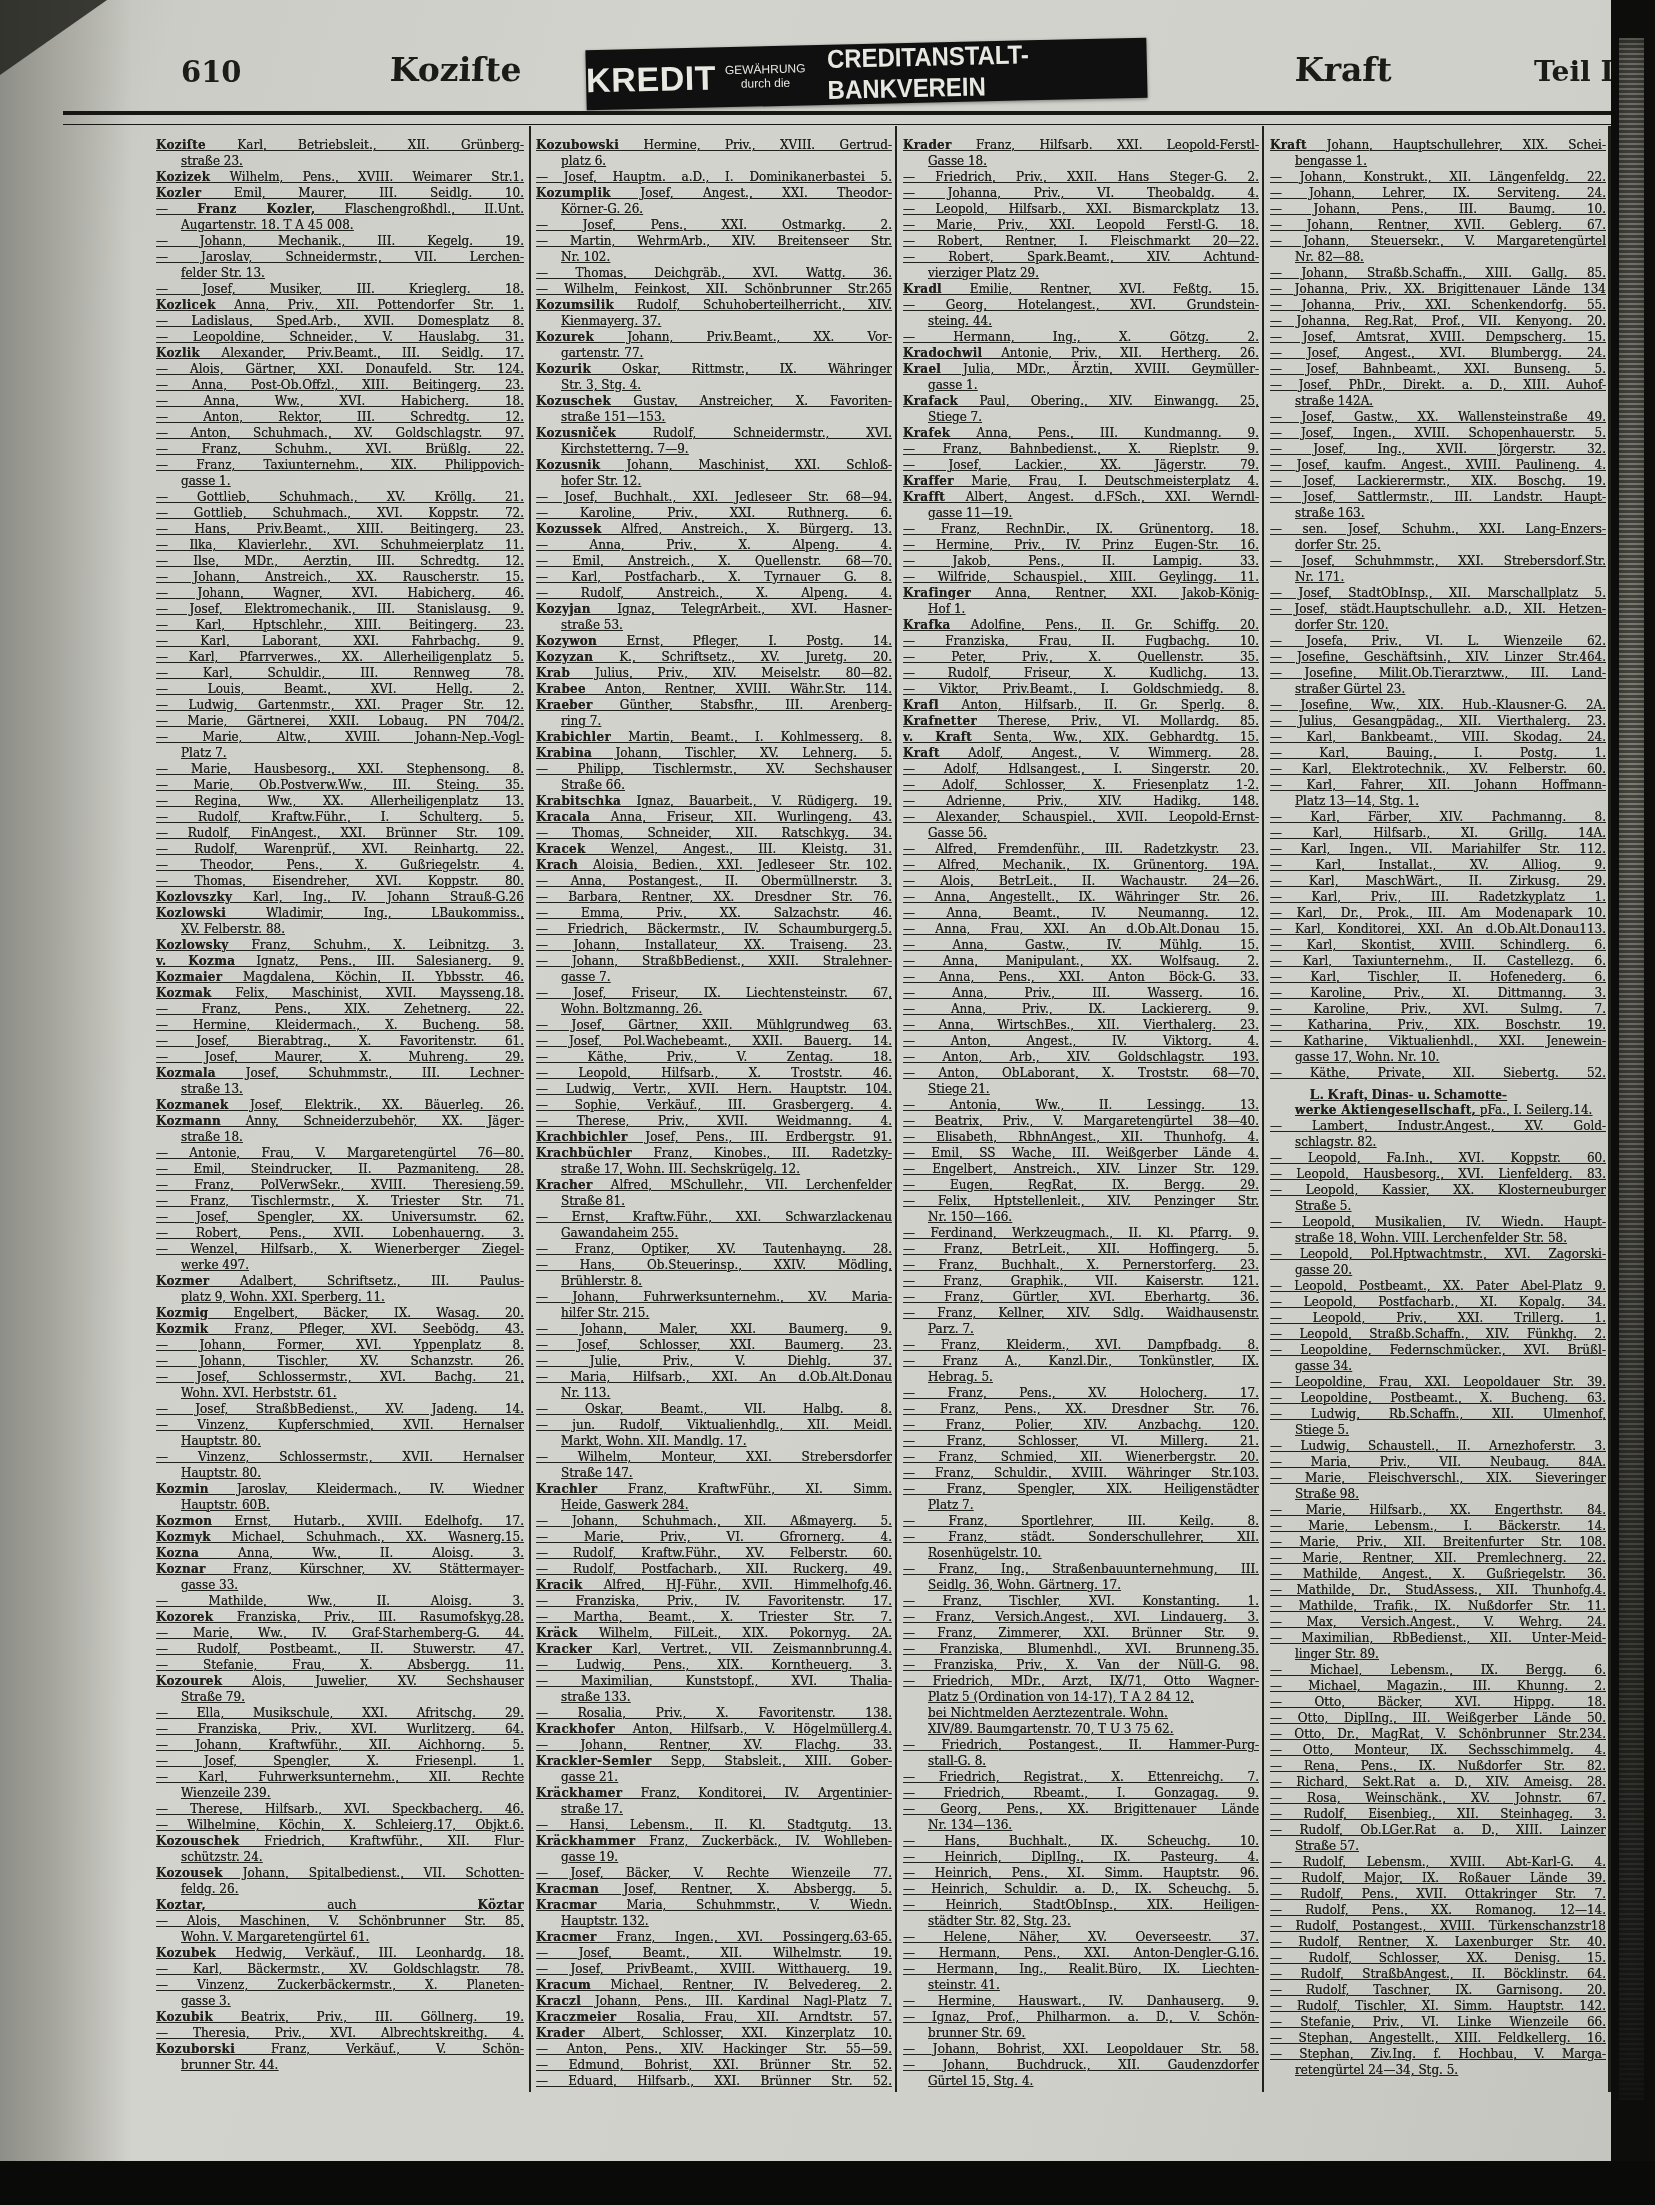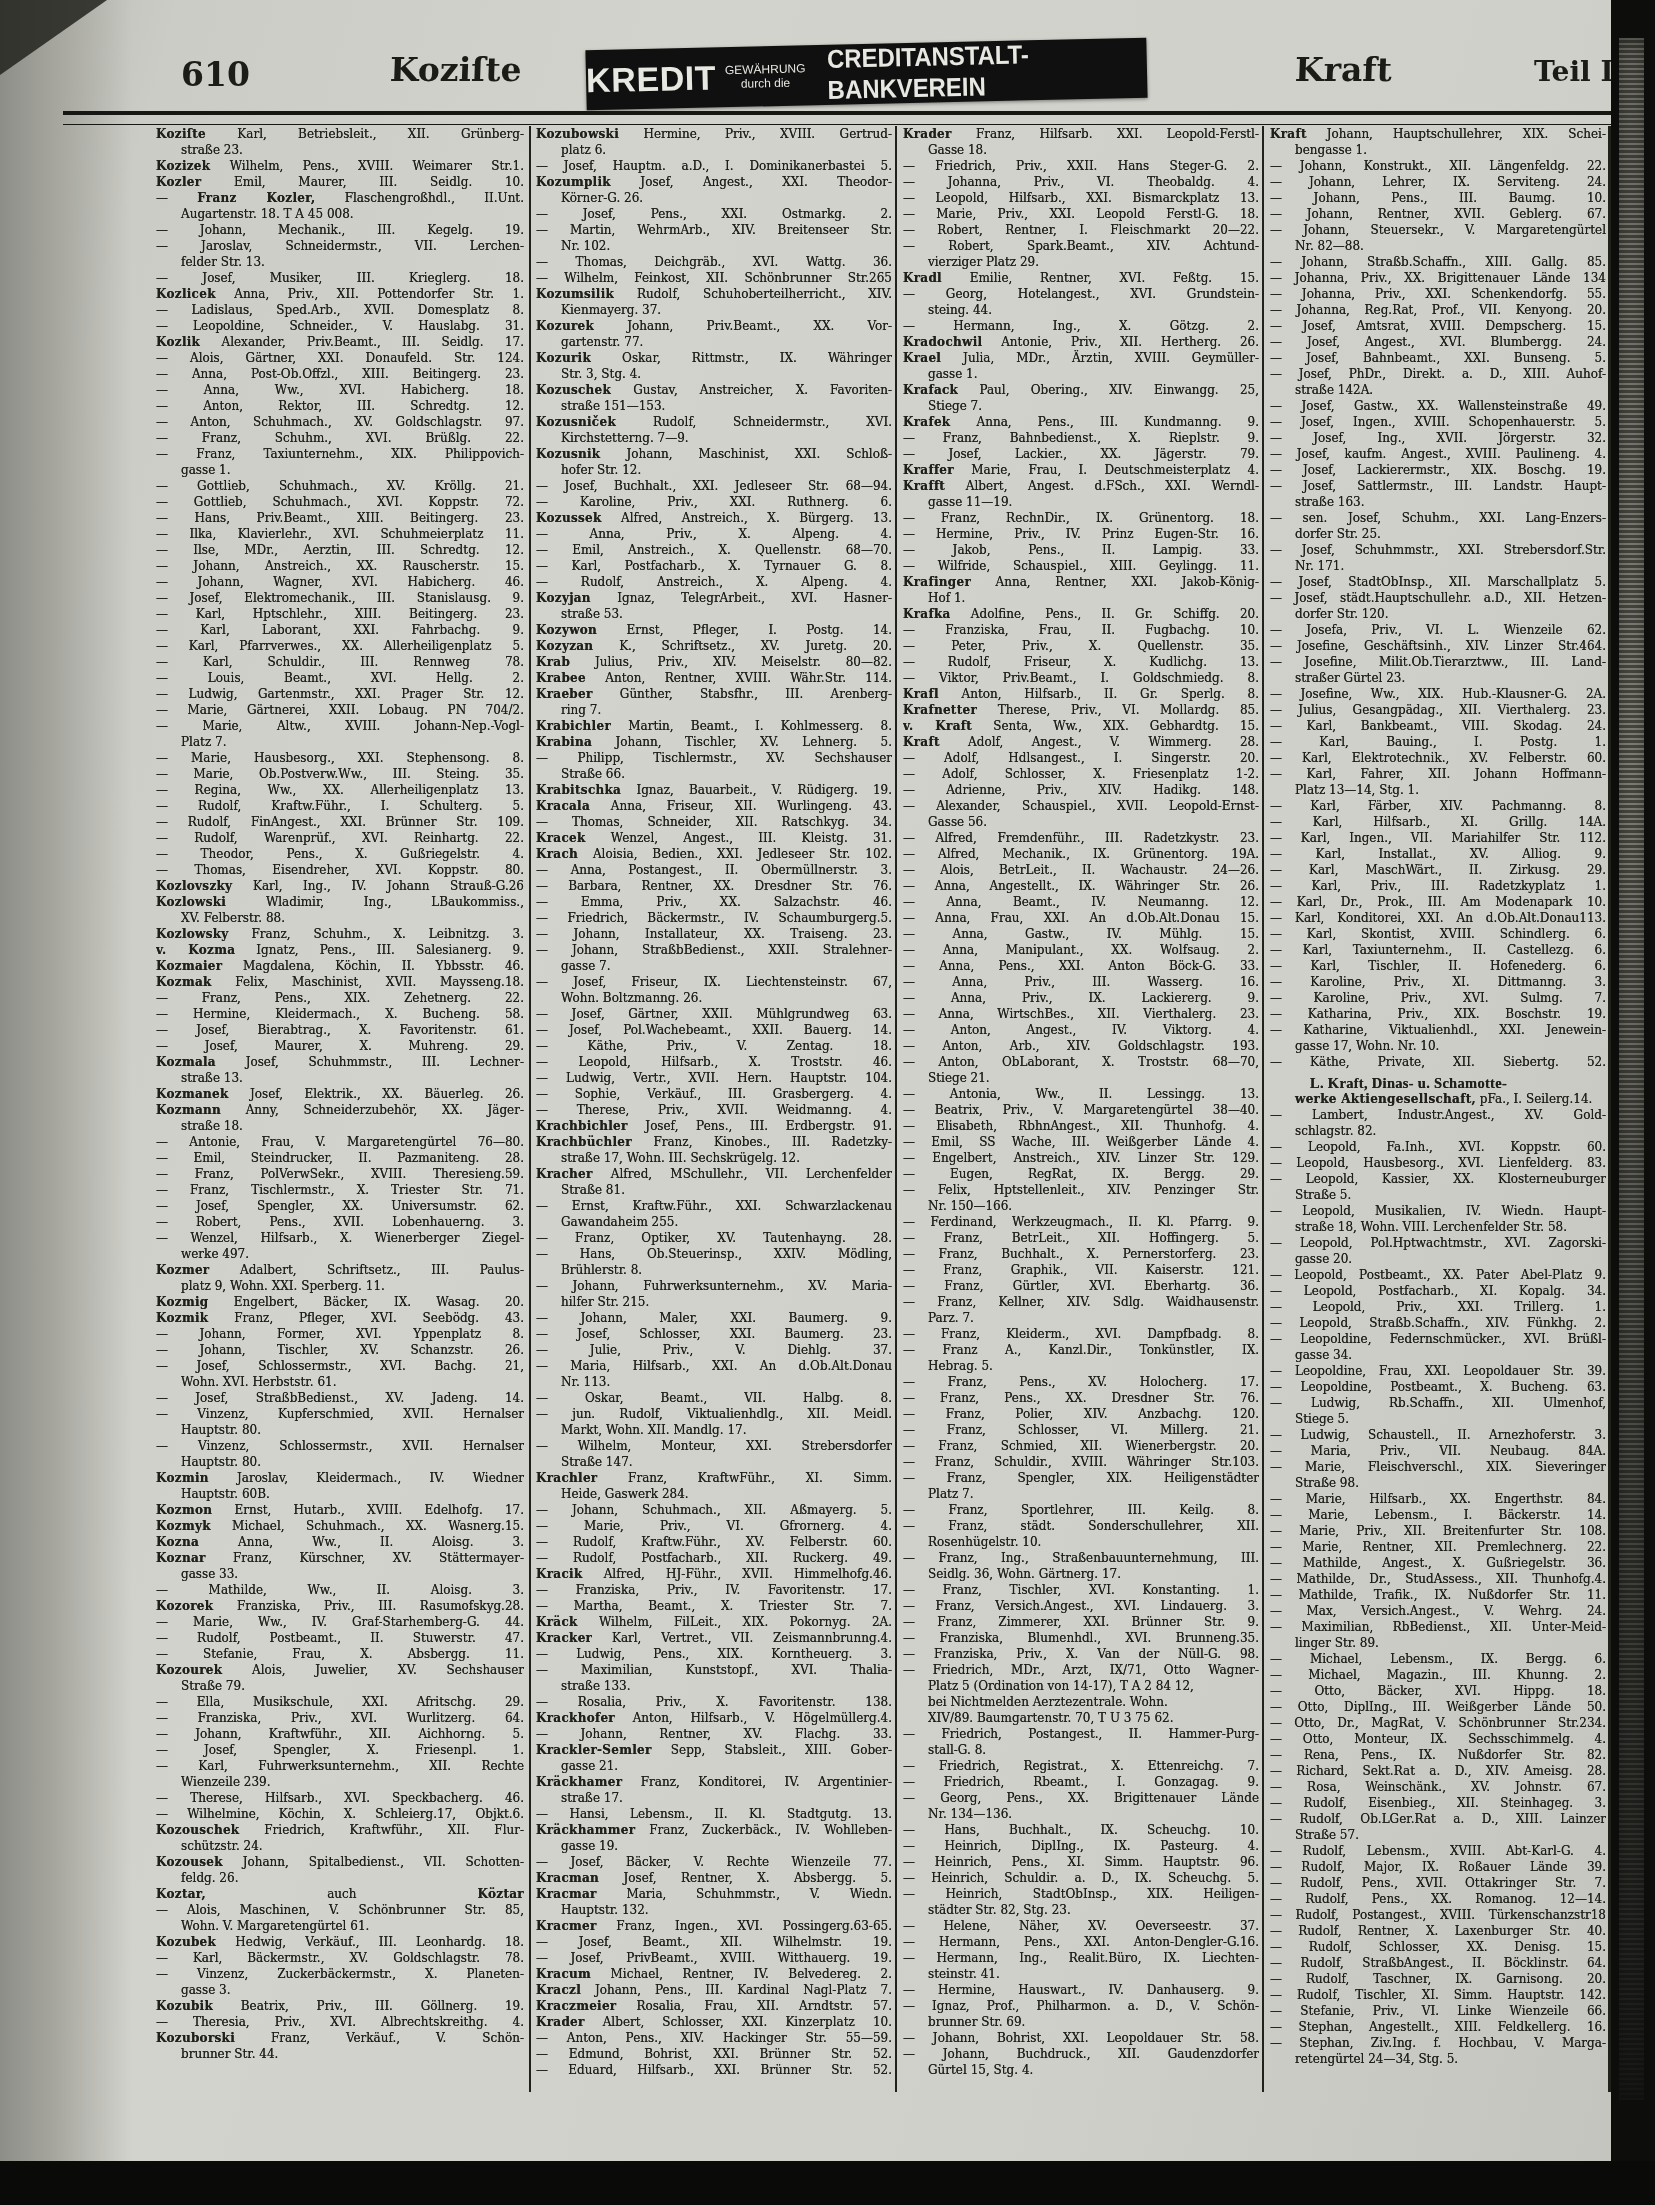--- a/index.html
+++ b/index.html
@@ -22,7 +22,7 @@
         background:linear-gradient(180deg,rgba(13,13,12,.2) 0%,rgba(13,13,12,.05) 35%,rgba(13,13,12,.75) 85%,#0d0d0c 100%);}
 
   
-  .pagenum{position:absolute;left:181px;top:55px;font-size:33px;font-weight:bold;color:#1c1c18;}
+  .pagenum{position:absolute;left:181px;top:55px;font-size:29px;font-weight:bold;color:#1c1c18;}
   .headword{position:absolute;top:50px;font-size:33px;font-weight:bold;color:#1b1b17;
         font-family:"DejaVu Serif",serif;transform:skewX(-2deg);}
   .hw-left{left:390px;}

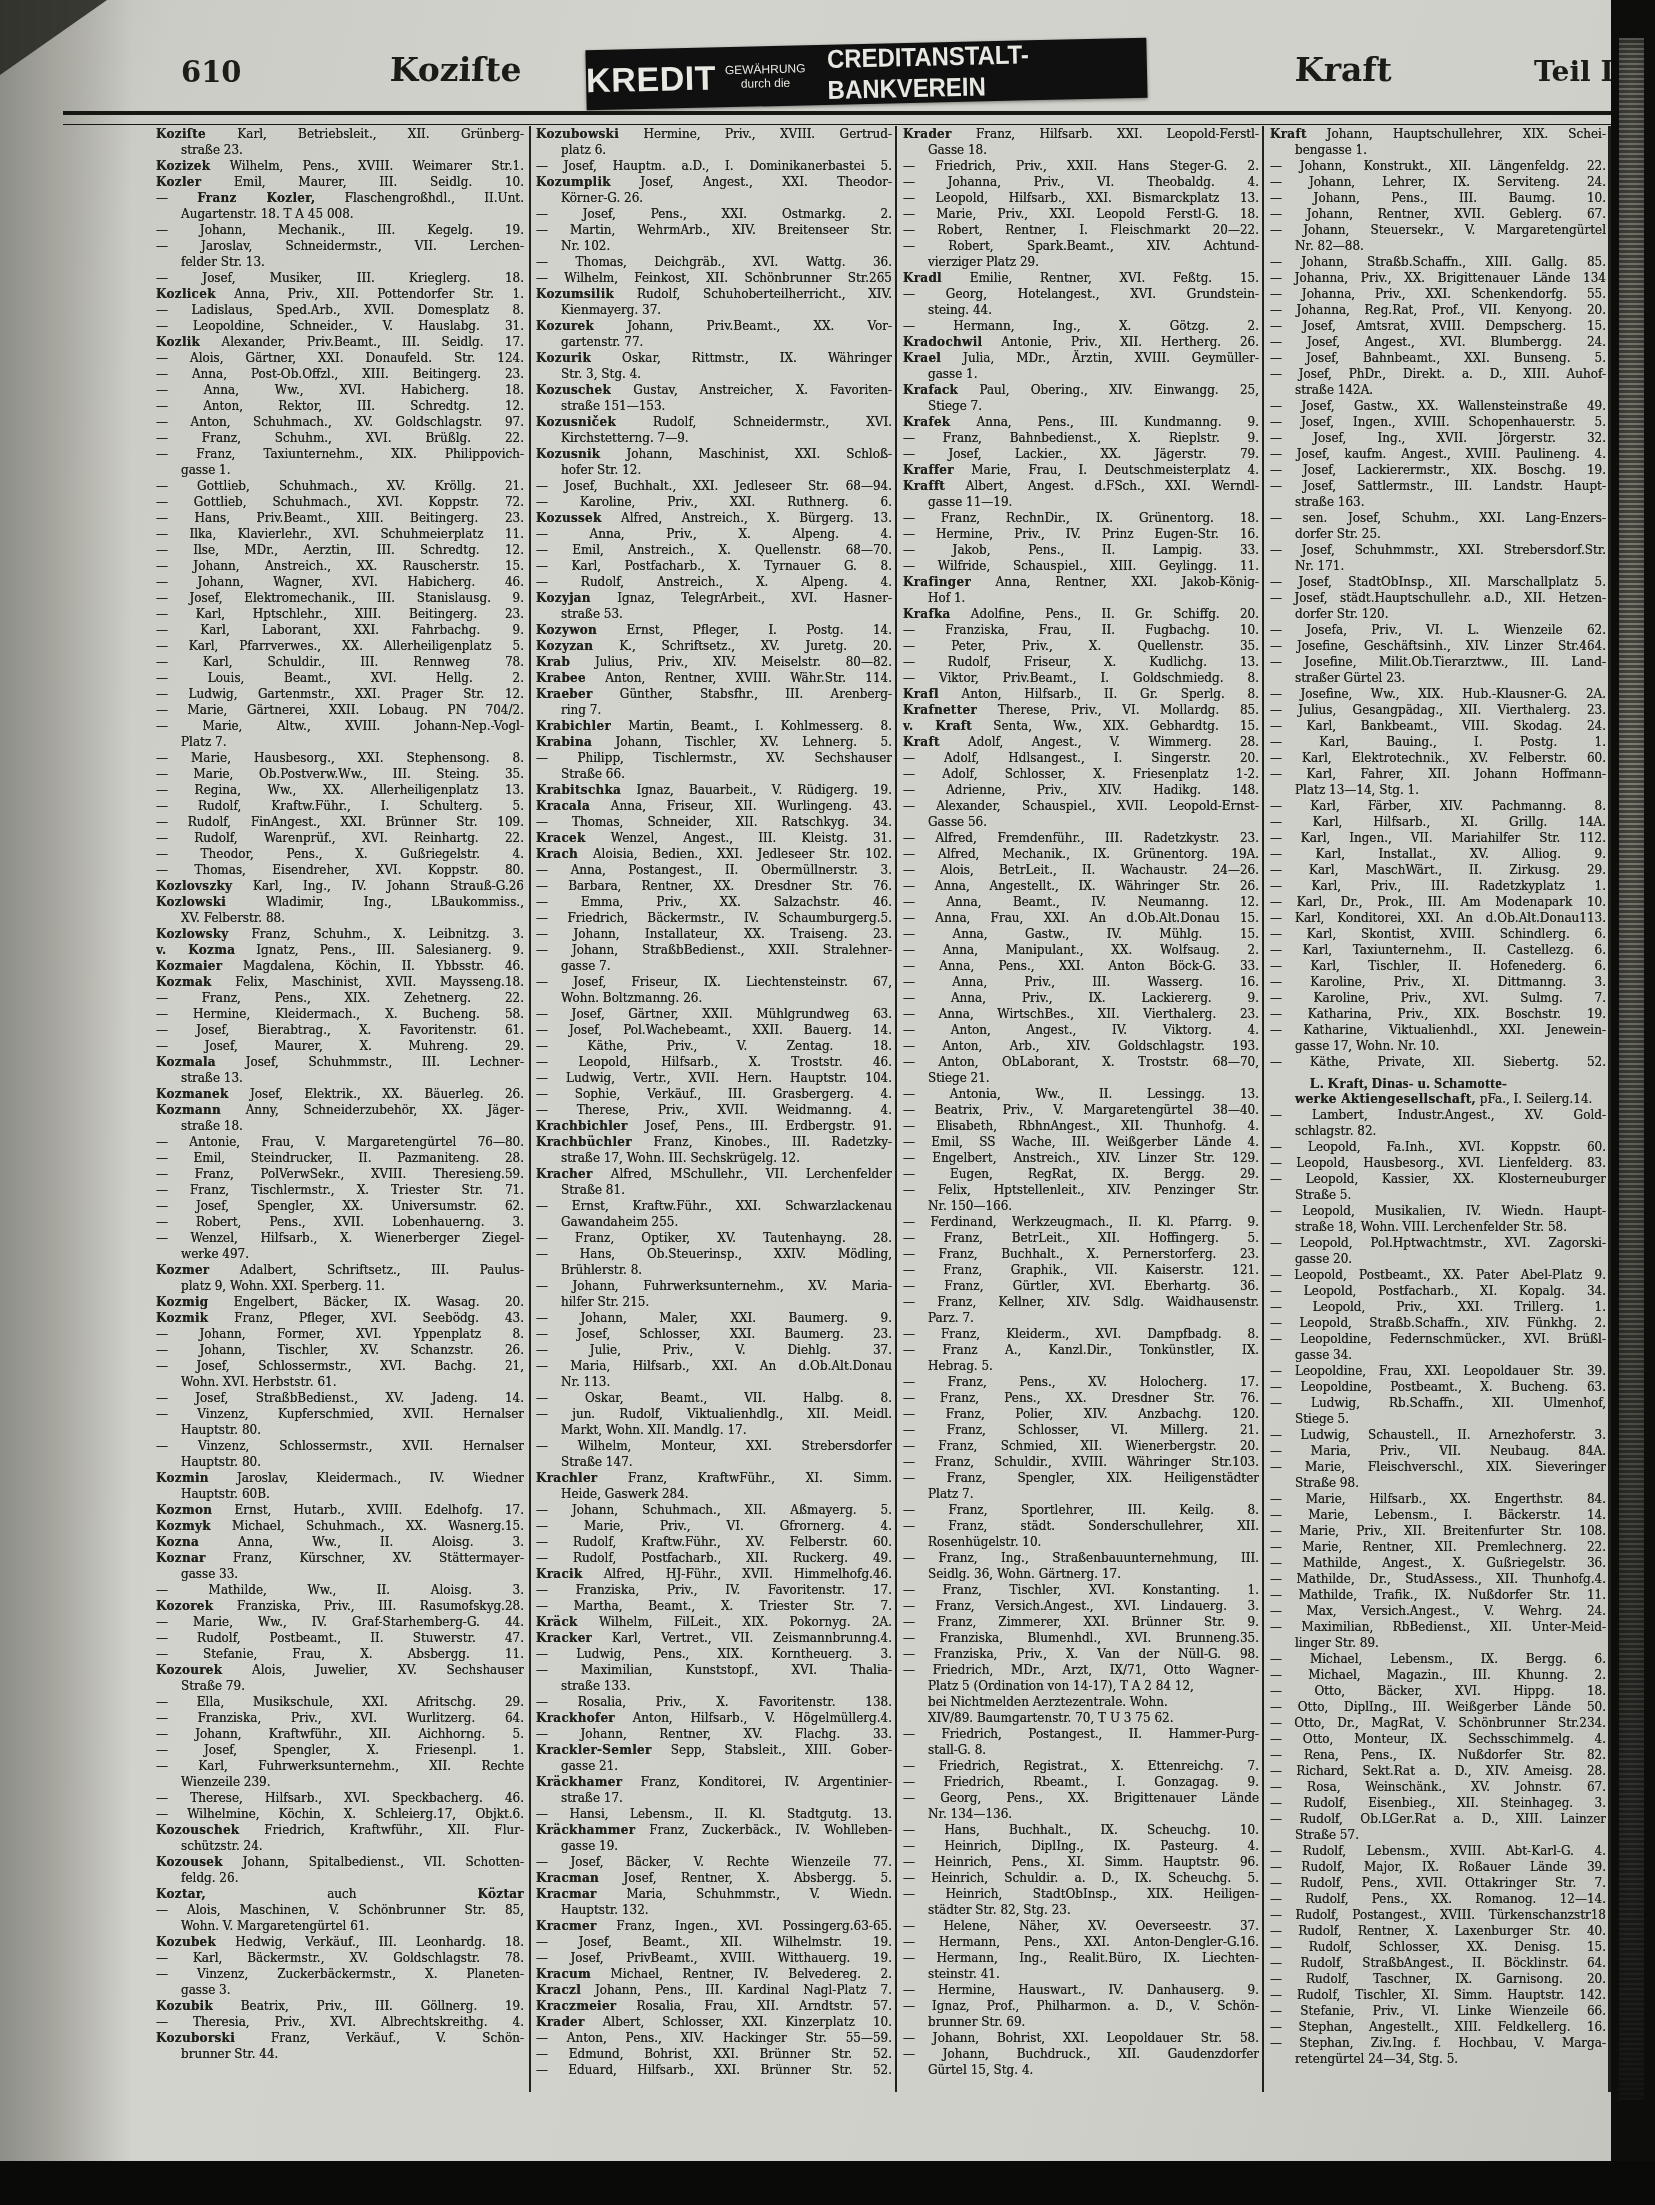--- a/index.html
+++ b/index.html
@@ -45,9 +45,9 @@
   .vr4{left:1608px;width:2.5px;}
 
   
-  .col{position:absolute;top:126px;height:1968px;overflow:hidden;color:#201f1b;
+  .col{position:absolute;top:137px;height:1968px;overflow:hidden;color:#201f1b;
        font-size:12px;line-height:16px;
-       text-shadow:0 0 0.4px rgba(32,31,27,.85);}
+       text-shadow:0 0 0.4px rgba(32,31,27,.85);text-decoration:underline;}
   .c1{left:156px;width:368px;}
   .c2{left:536px;width:356px;}
   .c3{left:903px;width:356px;}

